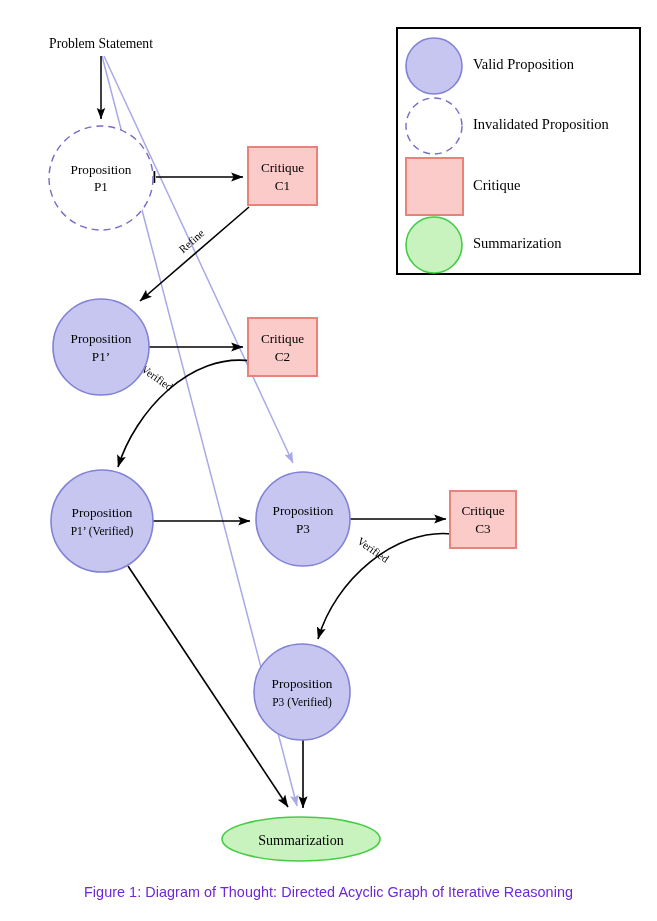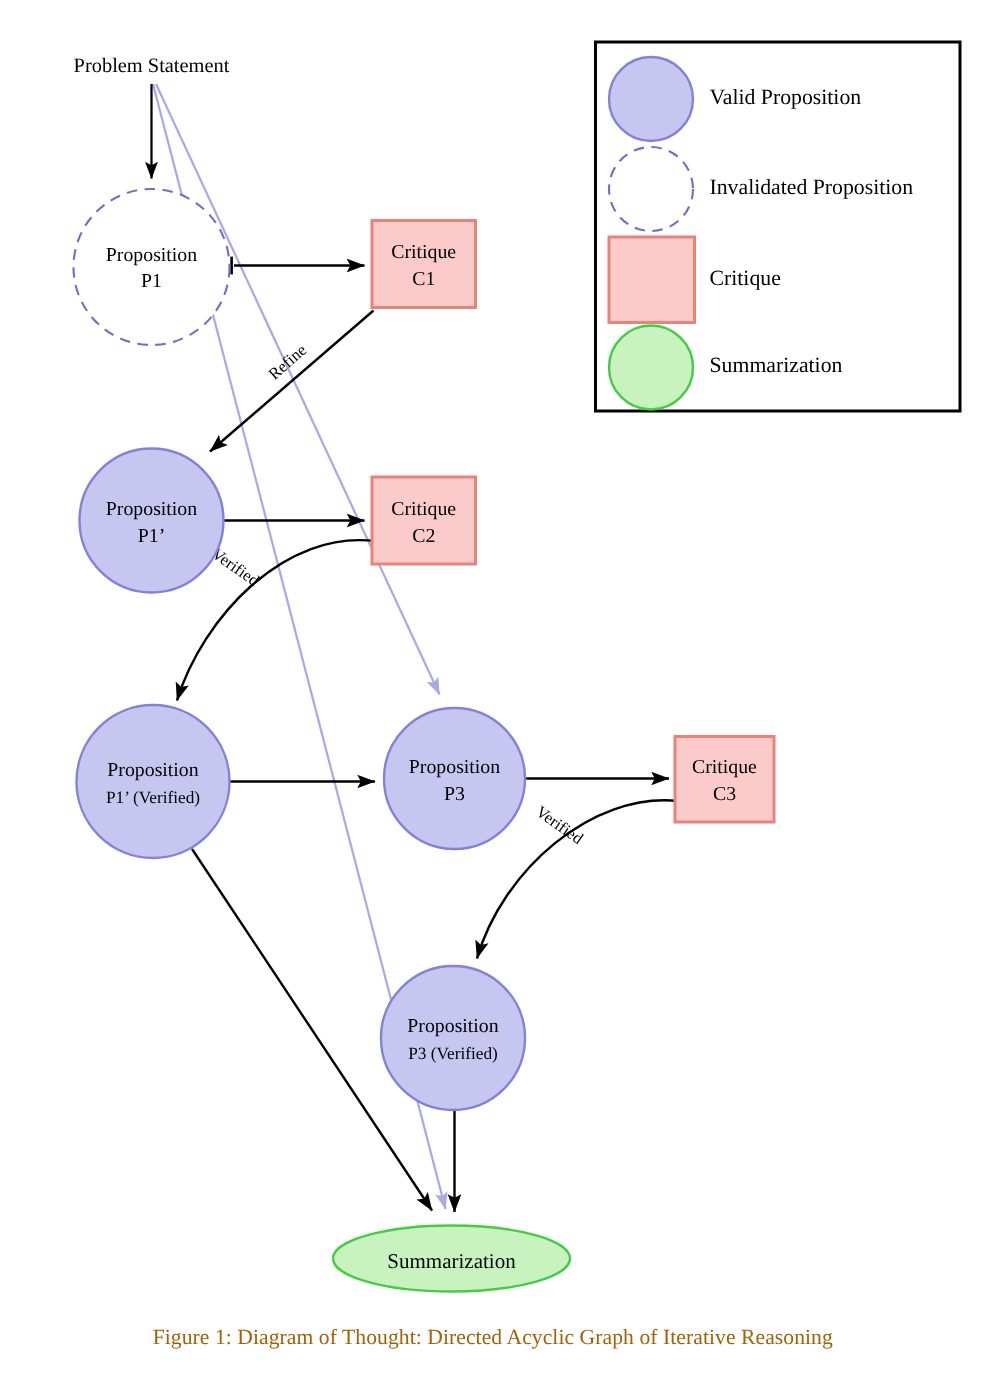--- a/index.html
+++ b/index.html
@@ -55,8 +55,8 @@
     width: 657px;
     text-align: center;
     font-size: 14.4px;
-    font-family: Liberation Serif, serif;
-    color: #a16207;
+    font-family: Liberation Sans, sans-serif;
+    color: #6d28d9;
     letter-spacing: 0.05px;
   }
 </style>

